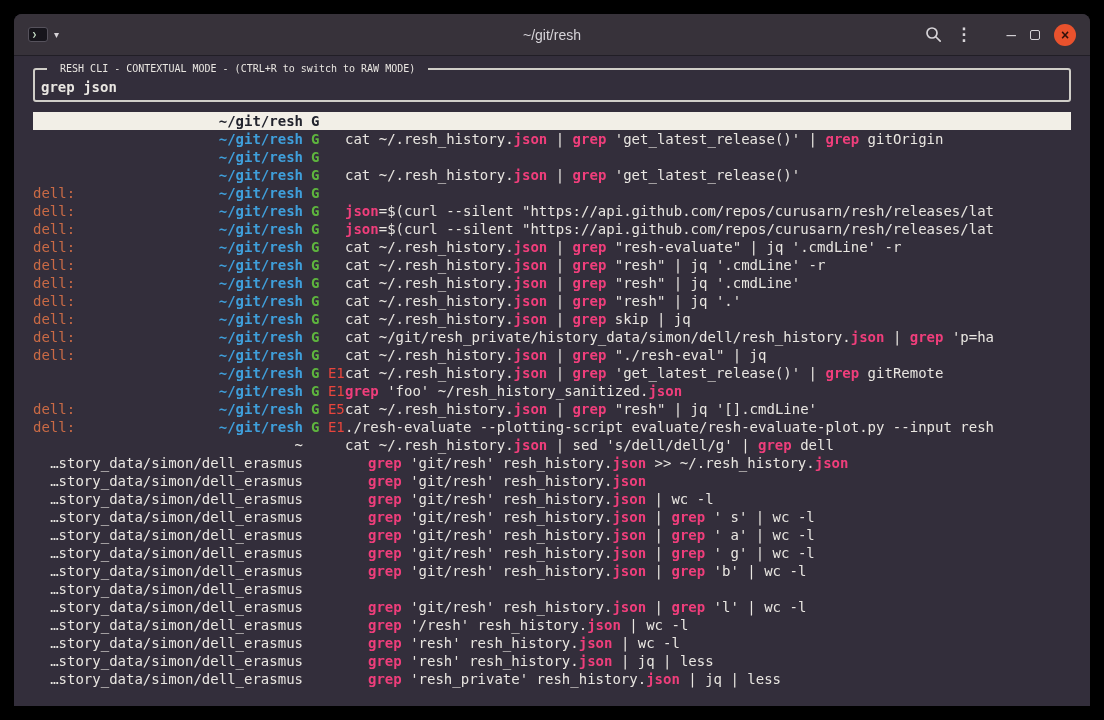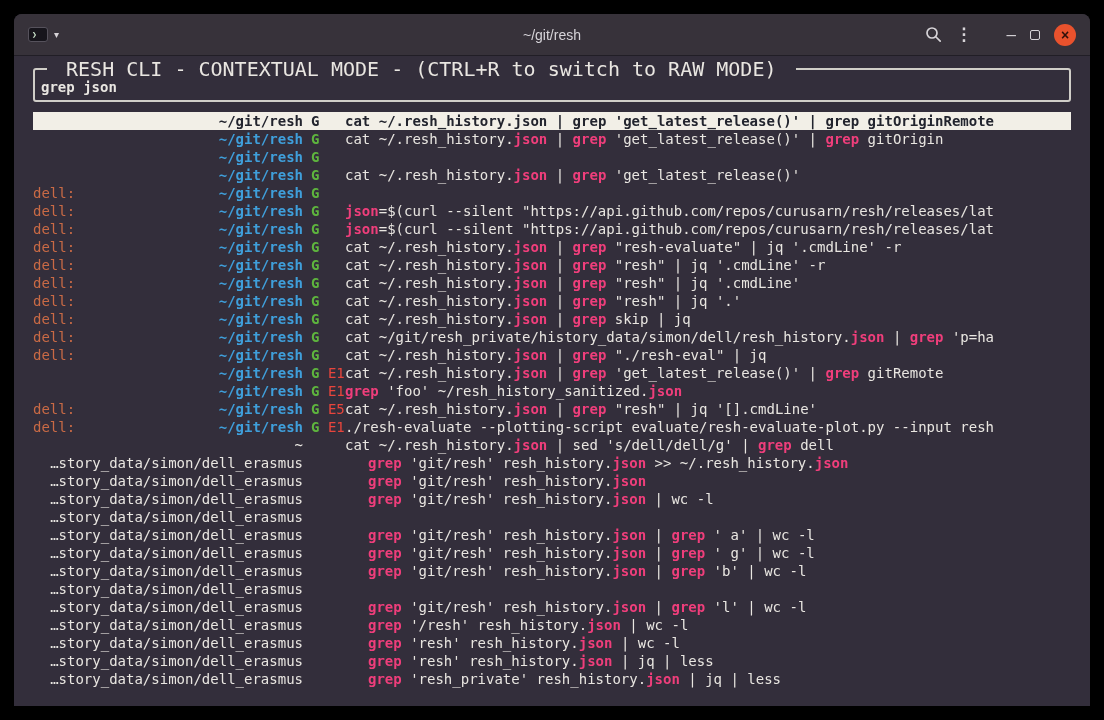--- a/index.html
+++ b/index.html
@@ -40,7 +40,7 @@
   .query-box { position:relative; border:2px solid var(--box-border); border-radius:3px;
                margin-top:6px; padding:8px 6px 4px 6px; }
   .box-title { position:absolute; top:-11px; left:12px; background:var(--bg);
-               padding:0 7px; color:var(--fg); font-size:20px; line-height:20px; white-space:pre; }
+               padding:0 7px; color:var(--fg); font-size:10px; line-height:20px; white-space:pre; }
   .query { height:18px; line-height:18px; white-space:pre; color:var(--fg);font-weight:bold; }
 
   .rows { margin-top:10px; }

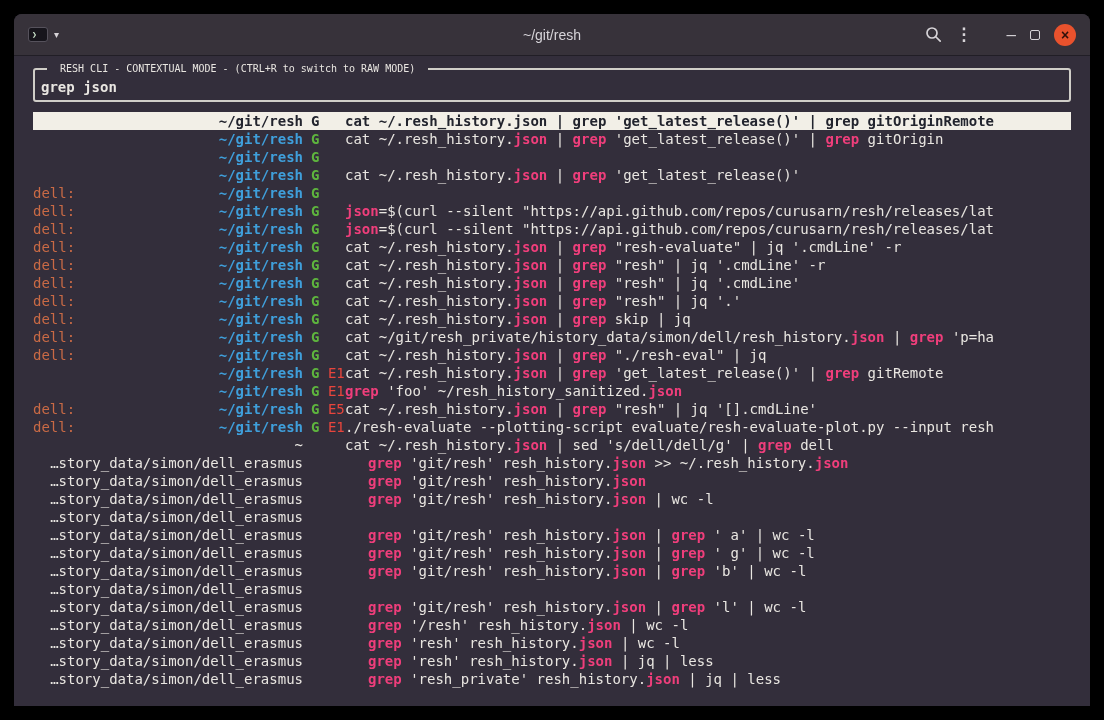--- a/index.html
+++ b/index.html
@@ -106,7 +106,7 @@
         <div class="query">grep json</div>
       </div>
       <div class="rows">
-          <div class="row sel"><span class="left"><span class="host"></span><span class="path hl-path">~/git/resh</span></span><span class="flags"><span class="flag g">G</span></span><span class="cmd">cat ~/.resh_history.<b class="hl">json</b> | <b class="hl">grep</b> 'get_latest_release()' | <b class="hl">grep</b> gitOriginRemote</span></div>
+          <div class="row sel"><span class="left"><span class="host"></span><span class="path hl-path">~/git/resh</span></span><span class="flags"><span class="flag g">G</span></span></div>
           <div class="row"><span class="left"><span class="host"></span><span class="path hl-path">~/git/resh</span></span><span class="flags"><span class="flag g">G</span></span><span class="cmd">cat ~/.resh_history.<b class="hl">json</b> | <b class="hl">grep</b> 'get_latest_release()' | <b class="hl">grep</b> gitOrigin</span></div>
           <div class="row"><span class="left"><span class="host"></span><span class="path hl-path">~/git/resh</span></span><span class="flags"><span class="flag g">G</span></span></div>
           <div class="row"><span class="left"><span class="host"></span><span class="path hl-path">~/git/resh</span></span><span class="flags"><span class="flag g">G</span></span><span class="cmd">cat ~/.resh_history.<b class="hl">json</b> | <b class="hl">grep</b> 'get_latest_release()'</span></div>

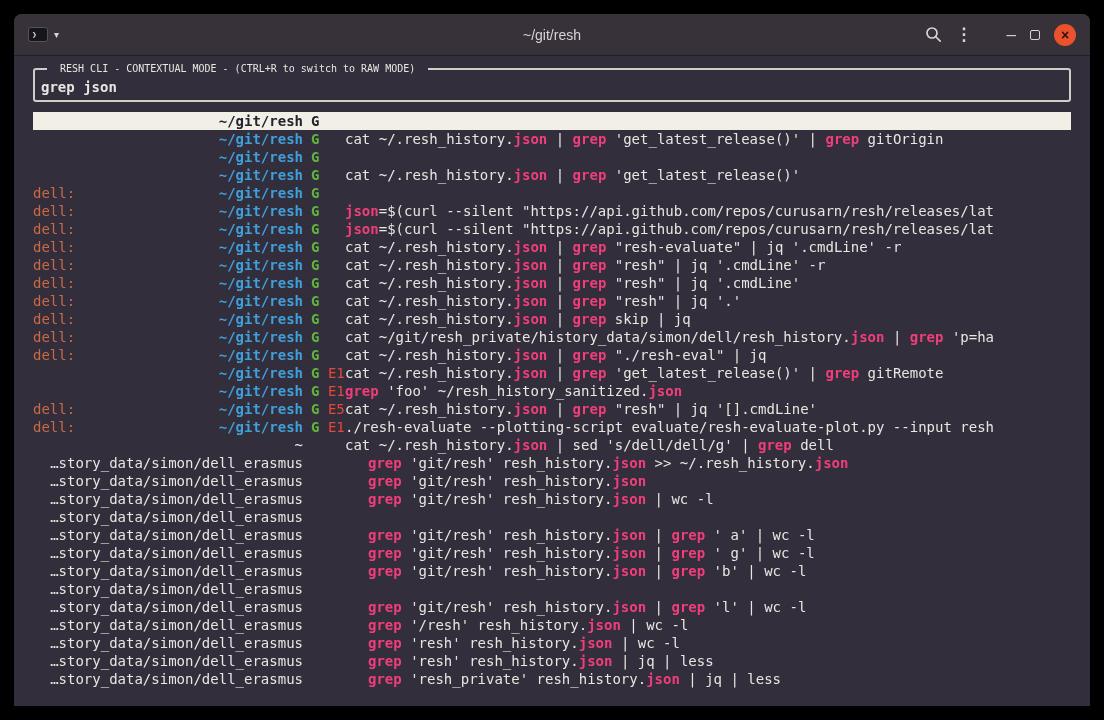--- a/index.html
+++ b/index.html
@@ -128,7 +128,7 @@
           <div class="row ind"><span class="left"><span class="host"></span><span class="path">…story_data/simon/dell_erasmus</span></span><span class="flags"></span><span class="cmd"><b class="hl">grep</b> 'git/resh' resh_history.<b class="hl">json</b> &gt;&gt; ~/.resh_history.<b class="hl">json</b></span></div>
           <div class="row ind"><span class="left"><span class="host"></span><span class="path">…story_data/simon/dell_erasmus</span></span><span class="flags"></span><span class="cmd"><b class="hl">grep</b> 'git/resh' resh_history.<b class="hl">json</b></span></div>
           <div class="row ind"><span class="left"><span class="host"></span><span class="path">…story_data/simon/dell_erasmus</span></span><span class="flags"></span><span class="cmd"><b class="hl">grep</b> 'git/resh' resh_history.<b class="hl">json</b> | wc -l</span></div>
-          <div class="row ind"><span class="left"><span class="host"></span><span class="path">…story_data/simon/dell_erasmus</span></span><span class="flags"></span></div>
+          <div class="row ind"><span class="left"><span class="host"></span><span class="path">…story_data/simon/dell_erasmus</span></span><span class="flags"></span><span class="cmd"><b class="hl">grep</b> 'git/resh' resh_history.<b class="hl">json</b> | <b class="hl">grep</b> ' s' | wc -l</span></div>
           <div class="row ind"><span class="left"><span class="host"></span><span class="path">…story_data/simon/dell_erasmus</span></span><span class="flags"></span><span class="cmd"><b class="hl">grep</b> 'git/resh' resh_history.<b class="hl">json</b> | <b class="hl">grep</b> ' a' | wc -l</span></div>
           <div class="row ind"><span class="left"><span class="host"></span><span class="path">…story_data/simon/dell_erasmus</span></span><span class="flags"></span><span class="cmd"><b class="hl">grep</b> 'git/resh' resh_history.<b class="hl">json</b> | <b class="hl">grep</b> ' g' | wc -l</span></div>
           <div class="row ind"><span class="left"><span class="host"></span><span class="path">…story_data/simon/dell_erasmus</span></span><span class="flags"></span><span class="cmd"><b class="hl">grep</b> 'git/resh' resh_history.<b class="hl">json</b> | <b class="hl">grep</b> 'b' | wc -l</span></div>

